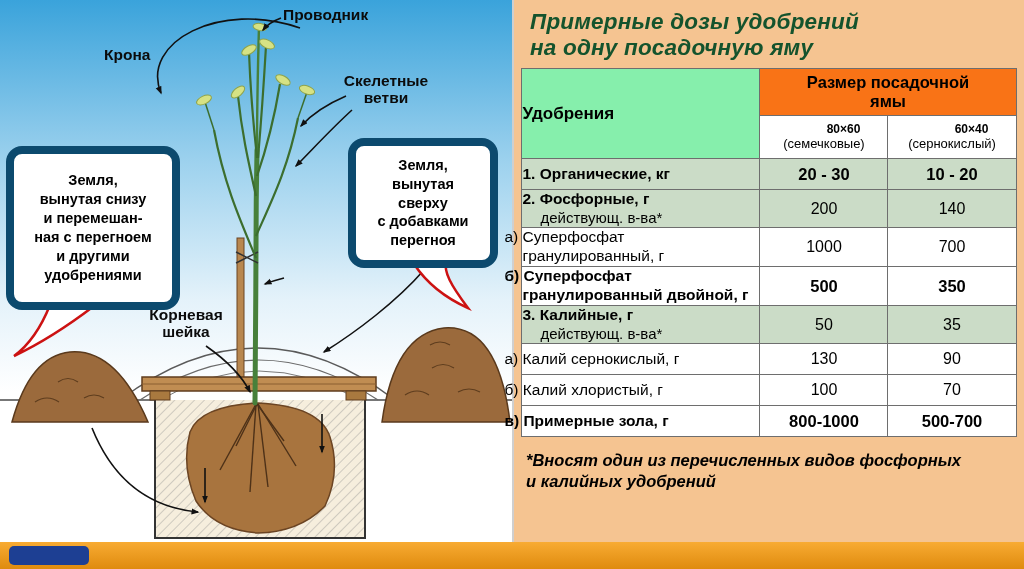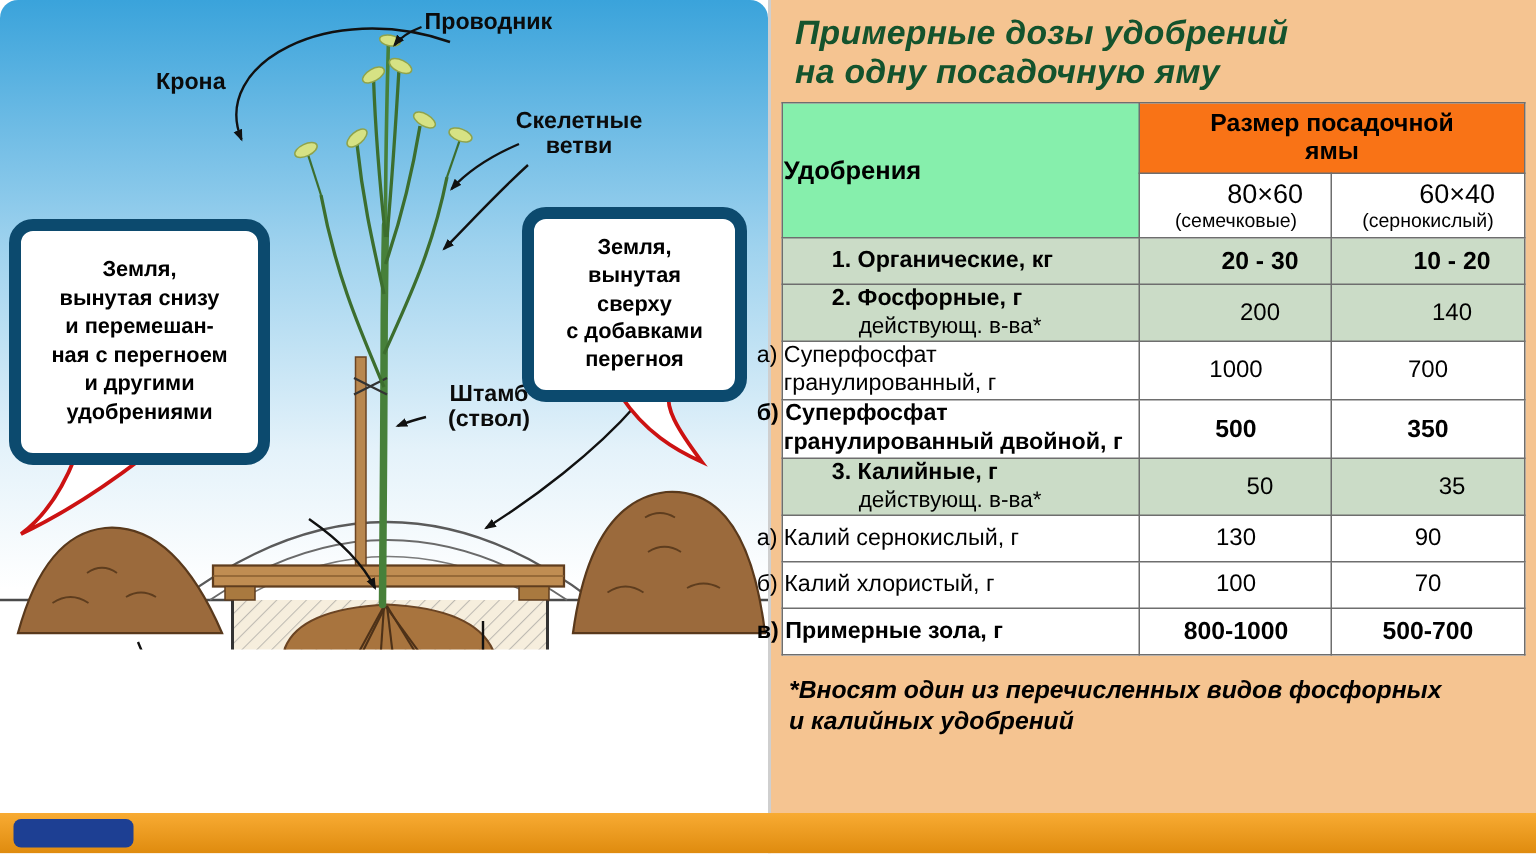--- a/index.html
+++ b/index.html
@@ -7,7 +7,7 @@
   .stage{position:relative;width:1024px;height:569px;background:#fff;overflow:hidden;}
 
   
-  .illustration{position:absolute;left:0;top:0;width:512px;height:433px;overflow:hidden;border-radius:12px;}
+  .illustration{position:absolute;left:0;top:0;width:512px;height:569px;overflow:hidden;}
   .illustration svg{position:absolute;left:0;top:0;}
   .diagram-label{position:absolute;font-weight:bold;font-size:15.5px;line-height:1.12;color:#0b0b0b;
                  text-align:center;white-space:pre-line;z-index:2;}

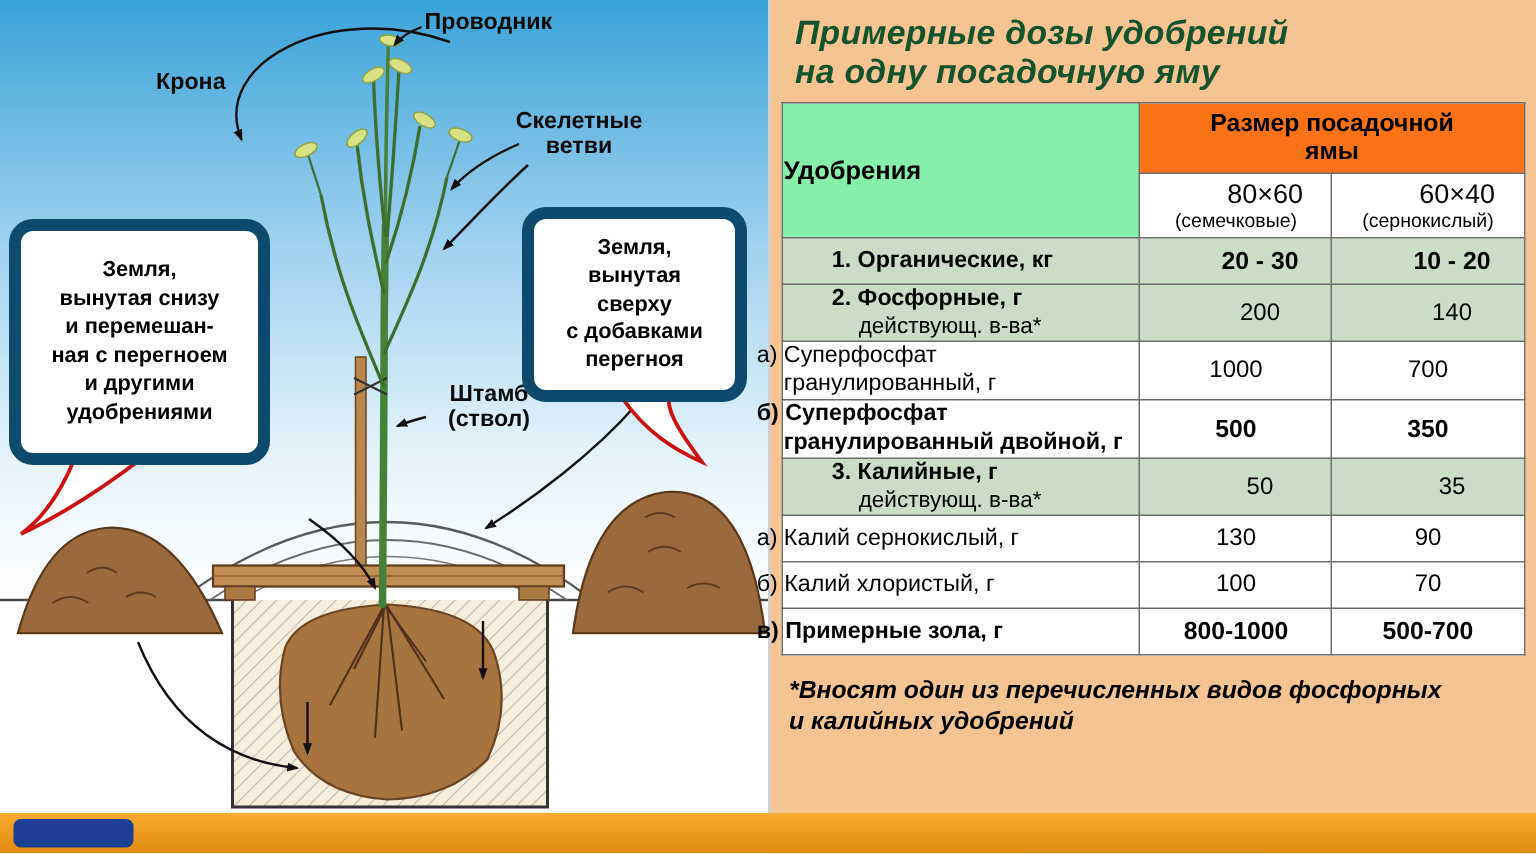--- a/index.html
+++ b/index.html
@@ -29,7 +29,7 @@
   .h-size{background:#f97316;font-weight:bold;font-size:16.5px;text-align:center;
           white-space:pre-line;line-height:1.15;height:46px;}
   .h-col{background:#fff;text-align:center;height:42px;}
-  .size-num{font-weight:normal;font-size:18px;line-height:1.15;padding-left:39px;}
+  .size-num{font-weight:bold;font-size:12px;line-height:1.15;padding-left:39px;}
   .size-note{font-size:13px;line-height:1.15;}
   tr.green td{background:#cbdcc7;padding-left:32px;}
   tr.white td{background:#ffffff;}

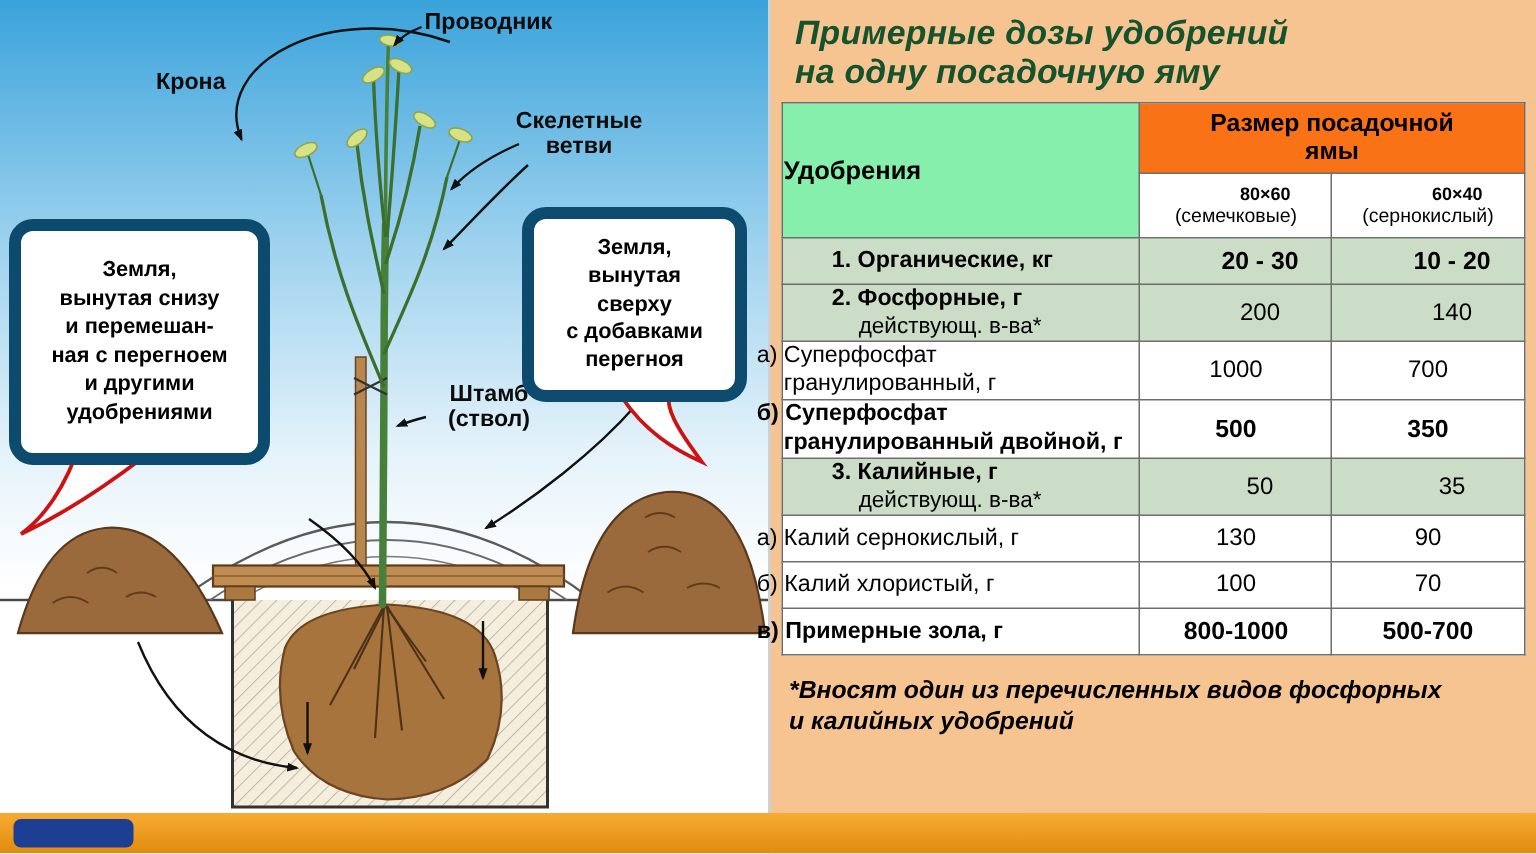--- a/index.html
+++ b/index.html
@@ -31,7 +31,7 @@
   .h-col{background:#fff;text-align:center;height:42px;}
   .size-num{font-weight:bold;font-size:12px;line-height:1.15;padding-left:39px;}
   .size-note{font-size:13px;line-height:1.15;}
-  tr.green td{background:#cbdcc7;padding-left:32px;}
+  tr.green td{background:#cbdcc7;}
   tr.white td{background:#ffffff;}
   .c-name{padding:5px 4px 5px 9px;font-size:15.5px;line-height:1.22;}
   .c-name .sub{display:block;font-weight:normal;font-size:15px;padding-left:18px;text-indent:0;}

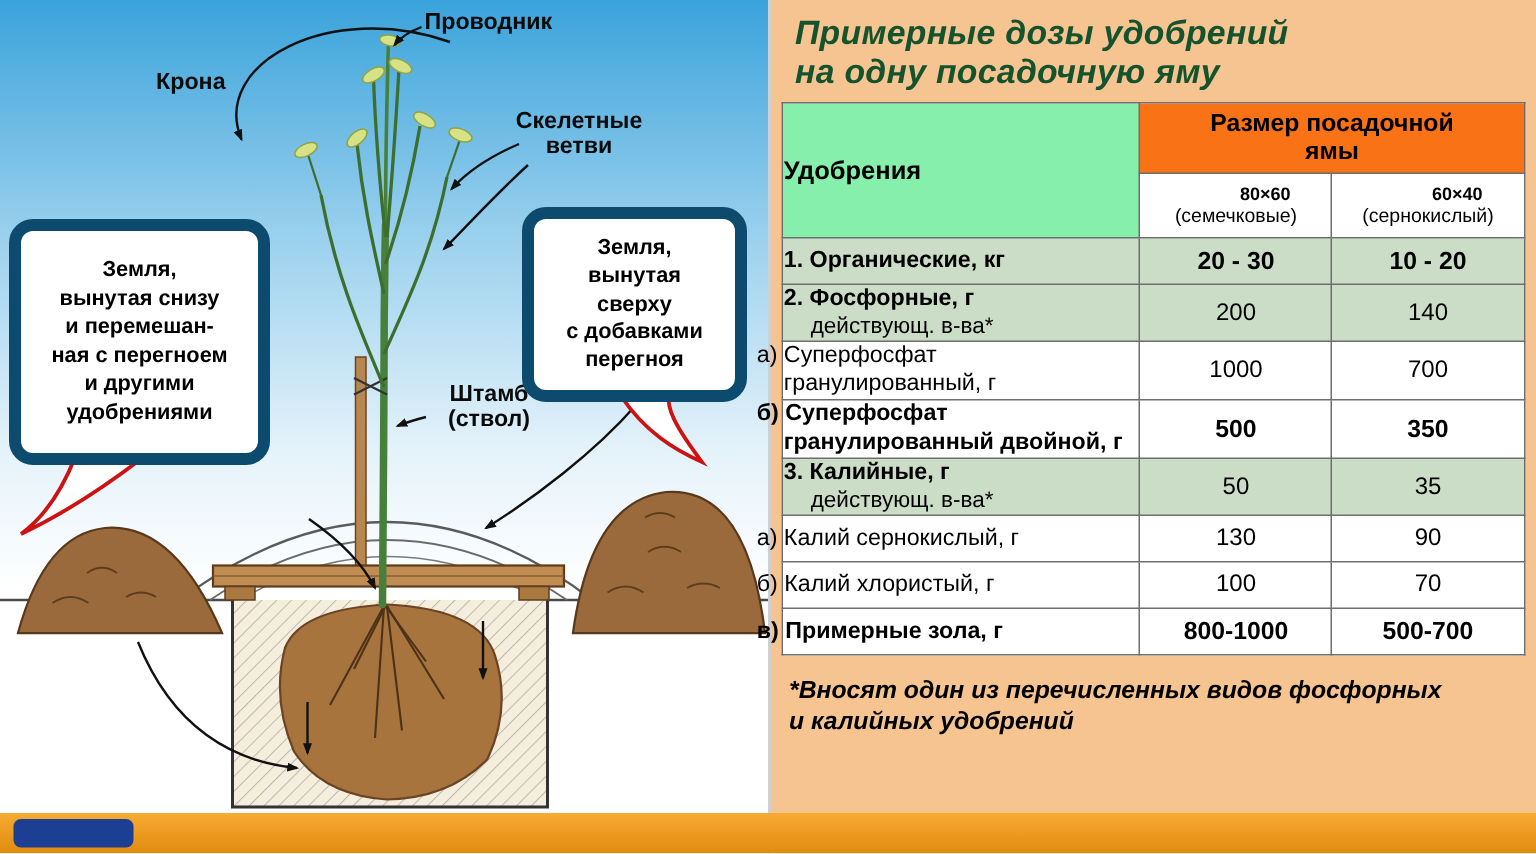--- a/index.html
+++ b/index.html
@@ -160,8 +160,6 @@
     <div class="diagram-label" style="left:104px;top:46px;">Крона</div>
     <div class="diagram-label" style="left:336px;top:72px;width:100px;">Скелетные
 ветви</div>
-    <div class="diagram-label" style="left:286px;top:254px;width:80px;">Штамб
-(ствол)</div>
 
     <div class="callout callout-left">Земля,
 вынутая снизу

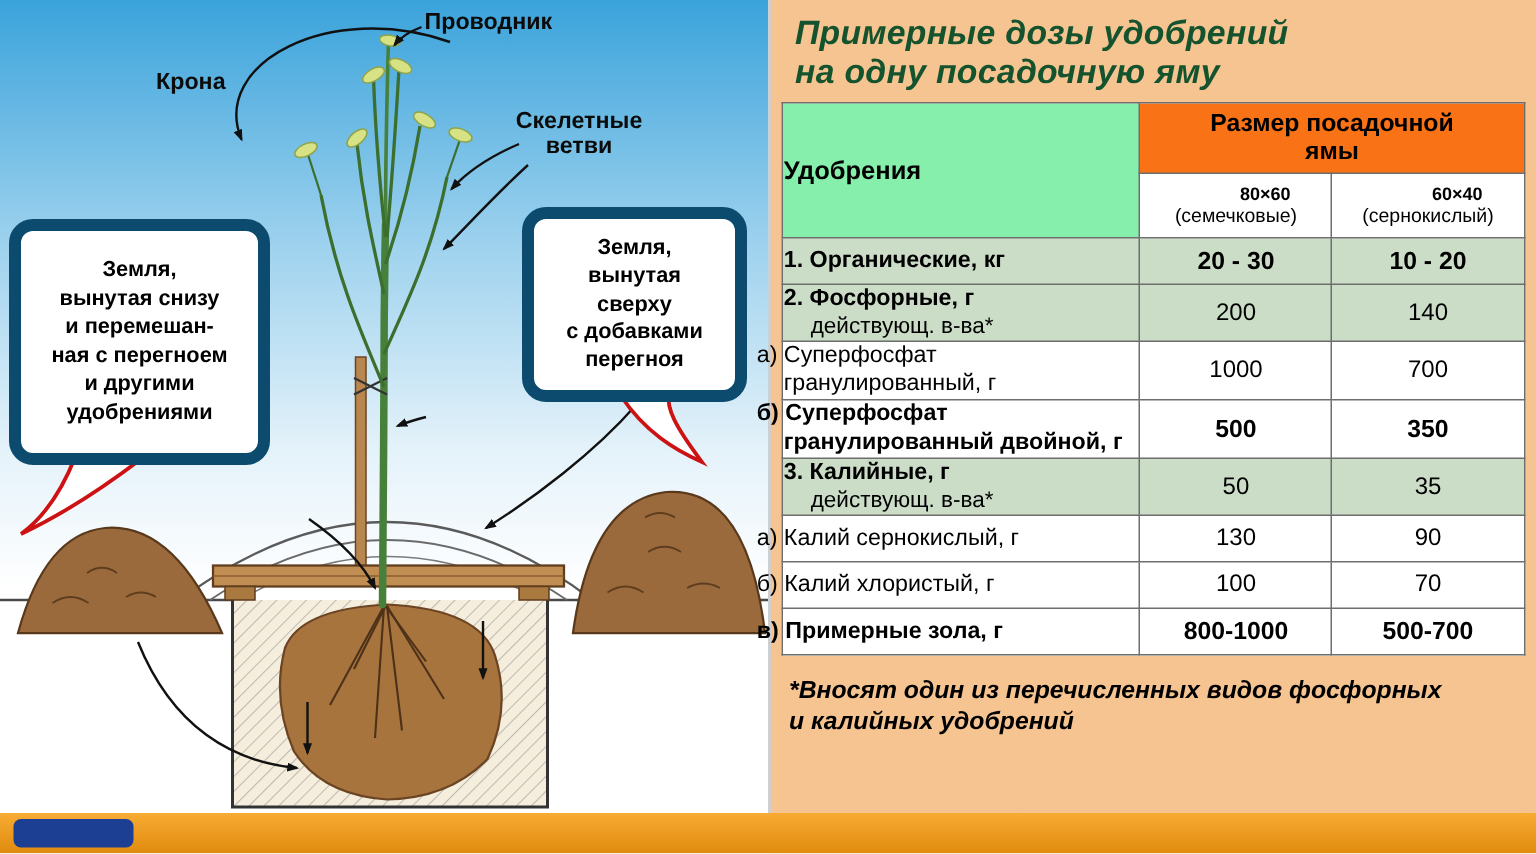--- a/index.html
+++ b/index.html
@@ -160,6 +160,8 @@
     <div class="diagram-label" style="left:104px;top:46px;">Крона</div>
     <div class="diagram-label" style="left:336px;top:72px;width:100px;">Скелетные
 ветви</div>
+    <div class="diagram-label" style="left:136px;top:306px;width:100px;">Корневая
+шейка</div>
 
     <div class="callout callout-left">Земля,
 вынутая снизу

